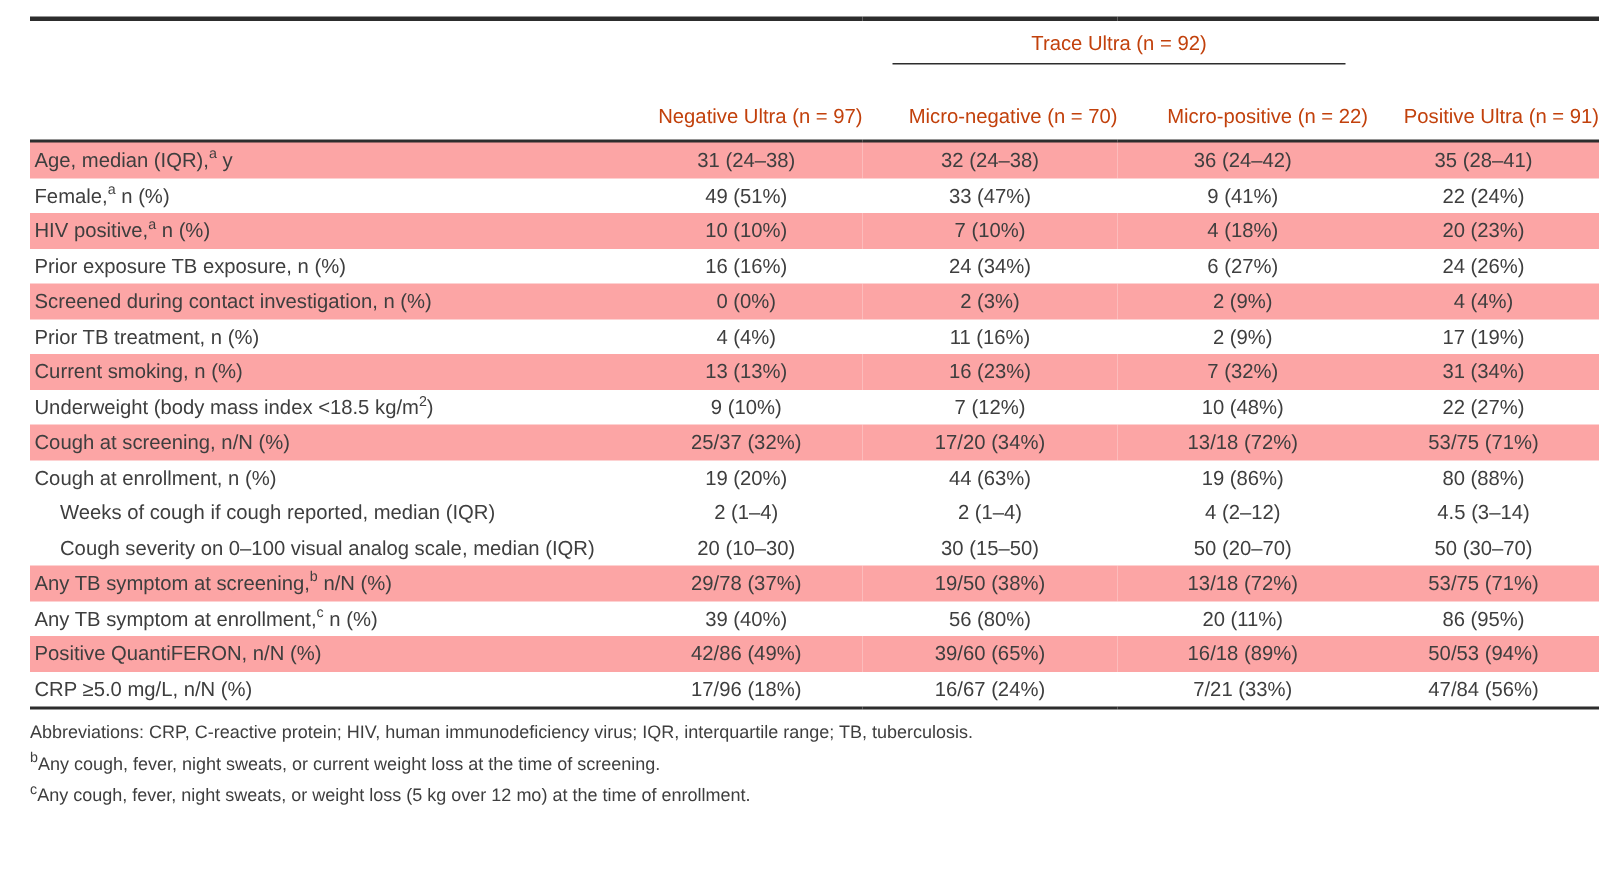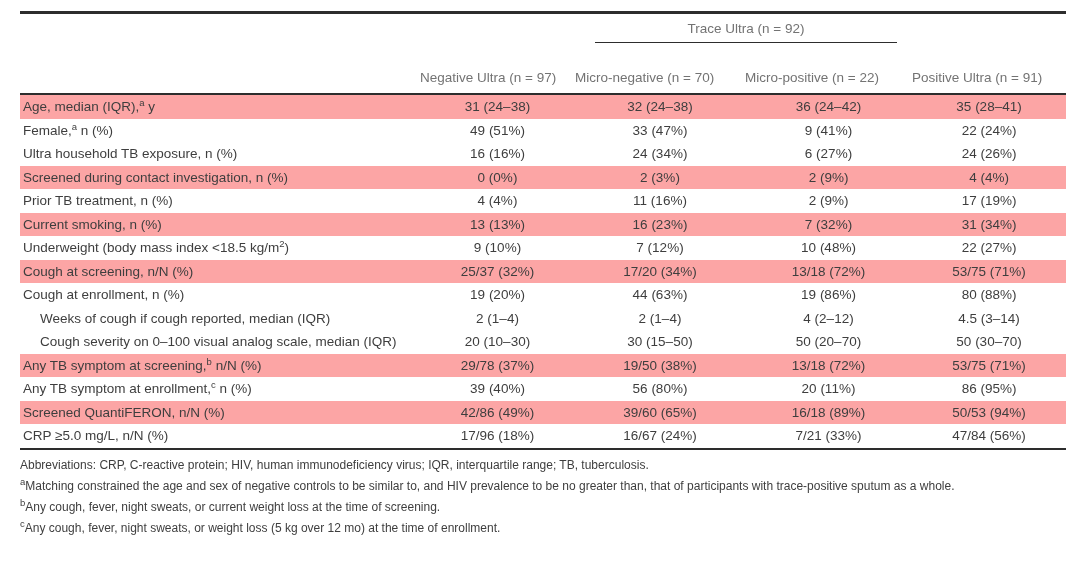--- a/index.html
+++ b/index.html
@@ -33,7 +33,7 @@
   thead th {
     font-weight: normal;
     font-size: 13.5px;
-    color: #737373;
+    color: #c2410c;
     padding: 0;
   }
   tr.span-row th { height: 35px; vertical-align: top; }

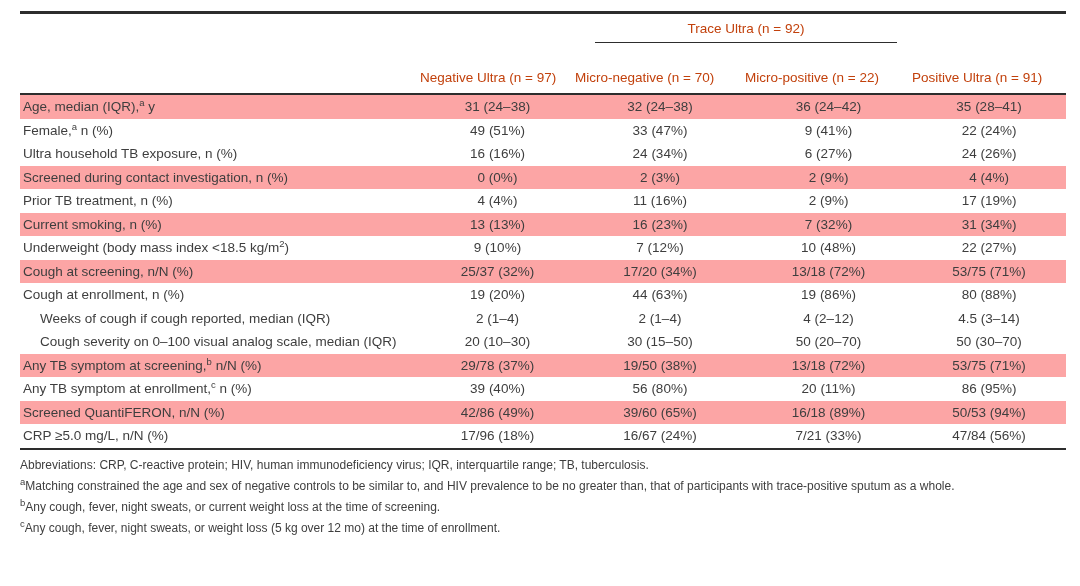--- a/index.html
+++ b/index.html
@@ -48,7 +48,7 @@
     height: 36px;
     vertical-align: bottom;
     padding-bottom: 8px;
-    text-align: left;
+    text-align: right;
     border-bottom: 2px solid #2d2d2d;
   }
 

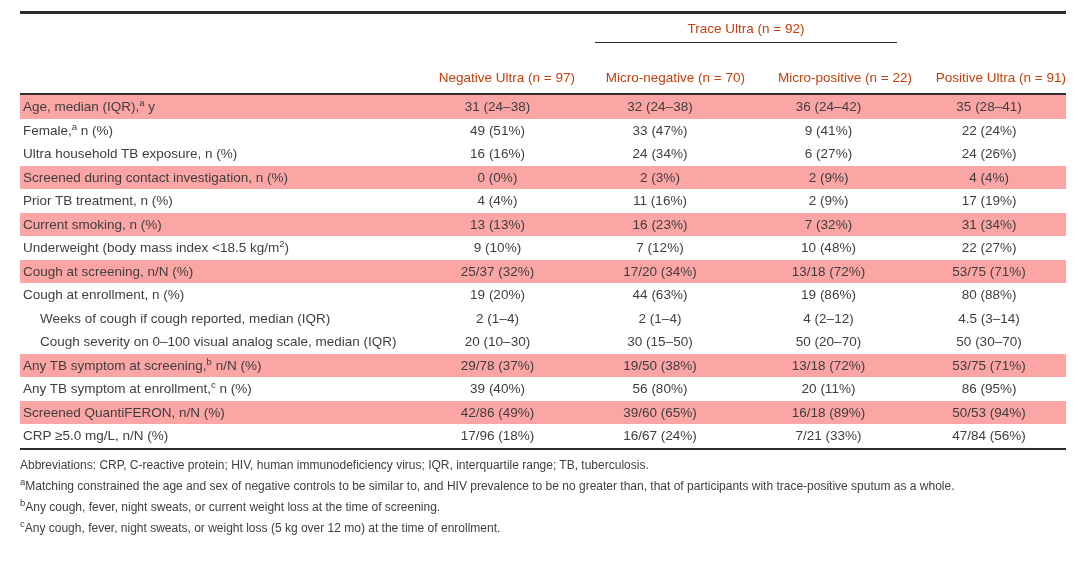--- a/index.html
+++ b/index.html
@@ -128,6 +128,13 @@
           <td class="val">9 (41%)</td>
           <td class="val">22 (24%)</td>
         </tr>
+        <tr class="shaded">
+          <td class="label">HIV positive,<sup>a</sup> n (%)</td>
+          <td class="val">10 (10%)</td>
+          <td class="val">7 (10%)</td>
+          <td class="val">4 (18%)</td>
+          <td class="val">20 (23%)</td>
+        </tr>
         <tr>
           <td class="label">Ultra household TB exposure, n (%)</td>
           <td class="val">16 (16%)</td>

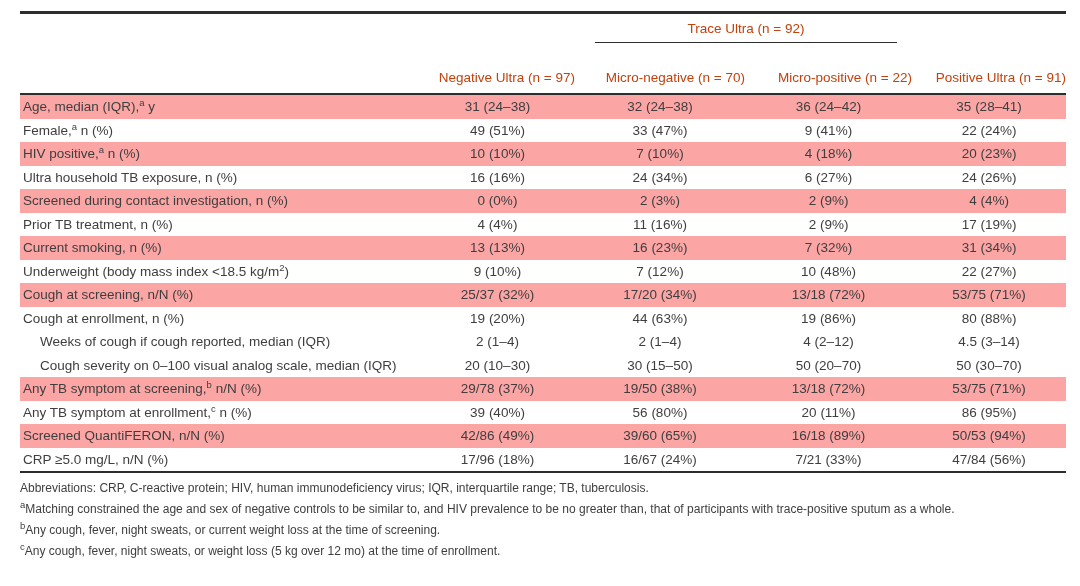--- a/index.html
+++ b/index.html
@@ -136,7 +136,7 @@
           <td class="val">20 (23%)</td>
         </tr>
         <tr>
-          <td class="label">Ultra household TB exposure, n (%)</td>
+          <td class="label">Prior exposure TB exposure, n (%)</td>
           <td class="val">16 (16%)</td>
           <td class="val">24 (34%)</td>
           <td class="val">6 (27%)</td>

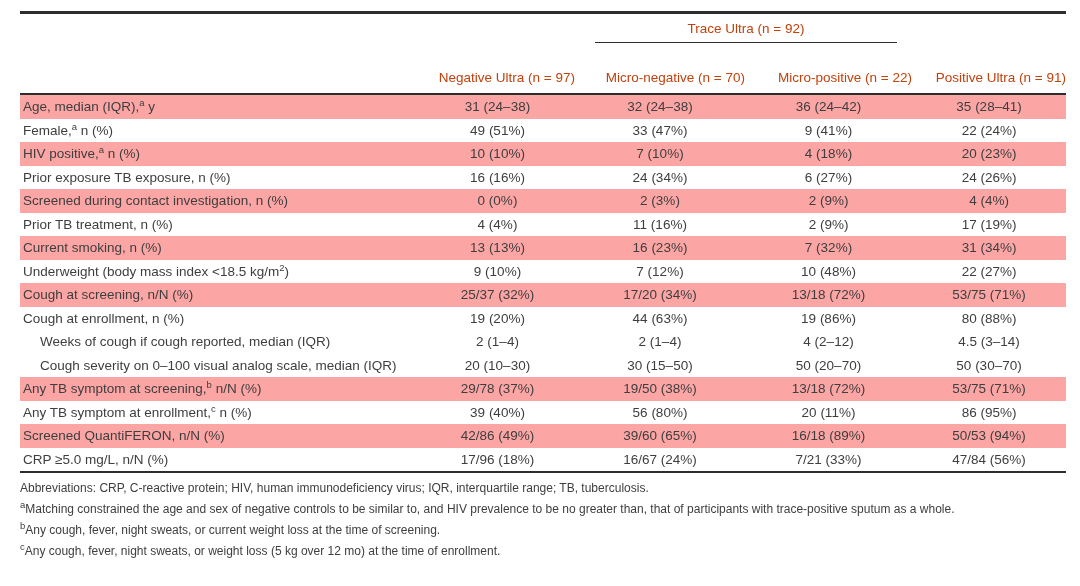--- a/index.html
+++ b/index.html
@@ -213,7 +213,7 @@
           <td class="val">86 (95%)</td>
         </tr>
         <tr class="shaded">
-          <td class="label">Screened QuantiFERON, n/N (%)</td>
+          <td class="label">Positive QuantiFERON, n/N (%)</td>
           <td class="val">42/86 (49%)</td>
           <td class="val">39/60 (65%)</td>
           <td class="val">16/18 (89%)</td>

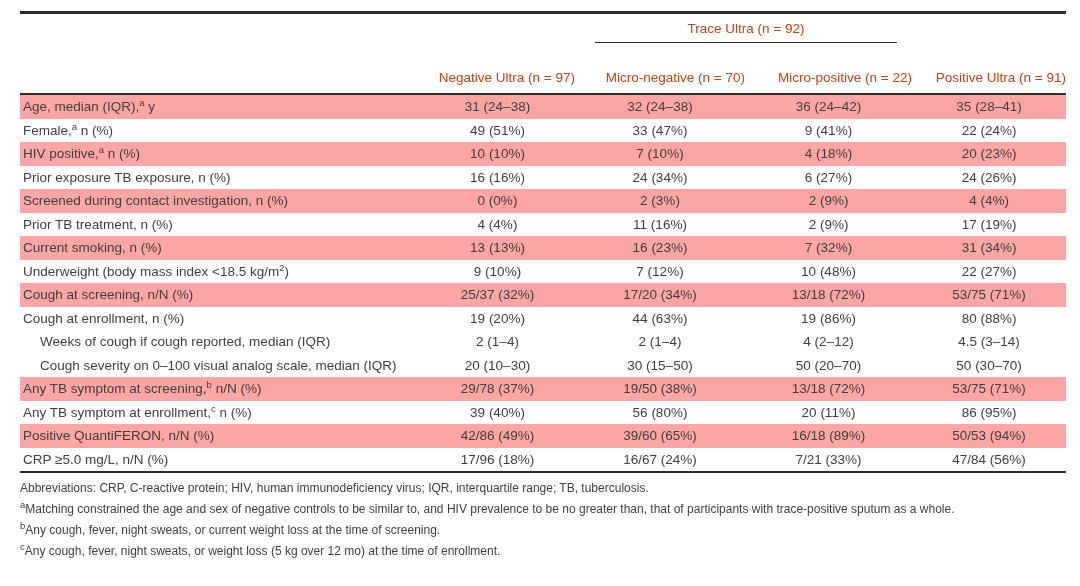--- a/index.html
+++ b/index.html
@@ -231,7 +231,6 @@
 
   <div class="footnotes">
       <div class="footnote">Abbreviations: CRP, C-reactive protein; HIV, human immunodeficiency virus; IQR, interquartile range; TB, tuberculosis.</div>
-      <div class="footnote"><sup>a</sup>Matching constrained the age and sex of negative controls to be similar to, and HIV prevalence to be no greater than, that of participants with trace-positive sputum as a whole.</div>
       <div class="footnote"><sup>b</sup>Any cough, fever, night sweats, or current weight loss at the time of screening.</div>
       <div class="footnote"><sup>c</sup>Any cough, fever, night sweats, or weight loss (5 kg over 12 mo) at the time of enrollment.</div>
     </div>

